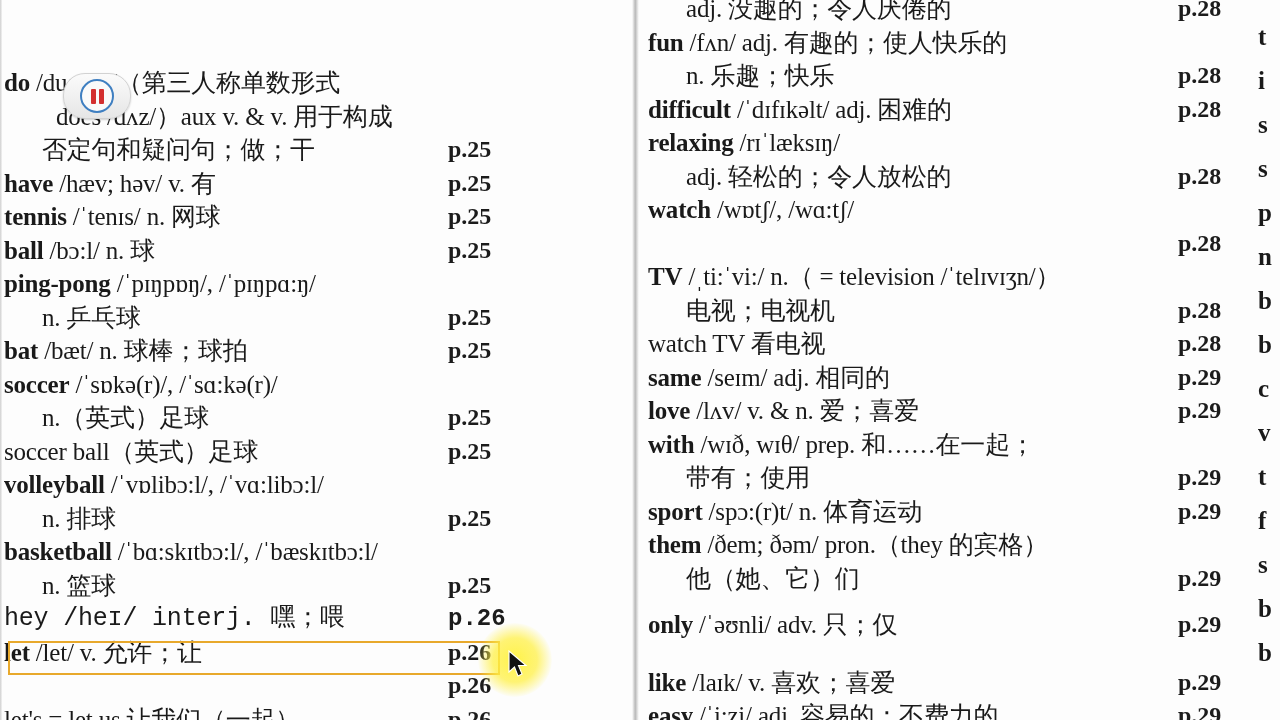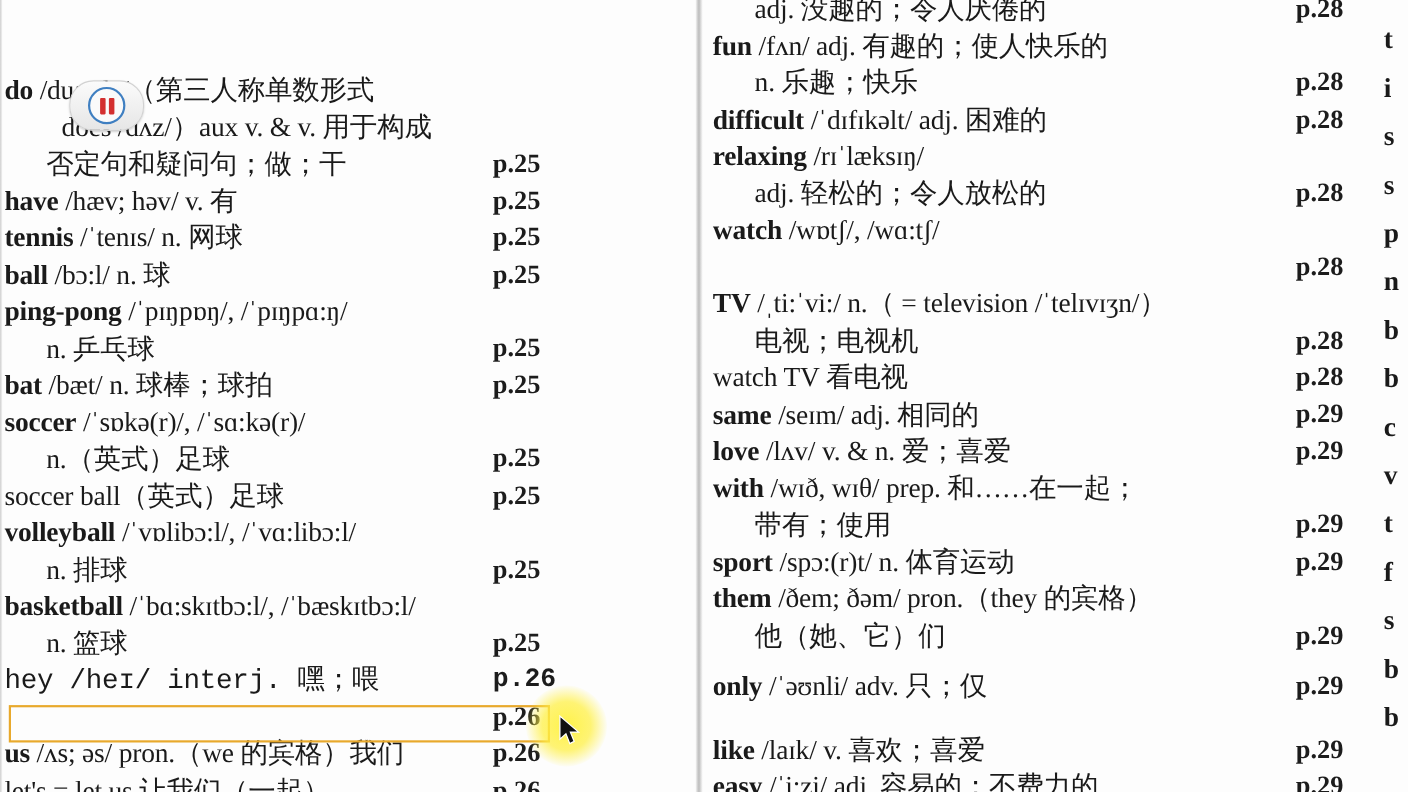--- a/index.html
+++ b/index.html
@@ -185,7 +185,7 @@
         <li class="entry" style="top: 0px;"><span class="body"><b class="hw">basketball</b><span class="ipa"> /ˈbɑ:skɪtbɔ:l/, /ˈbæskɪtbɔ:l/</span></span></li>
         <li class="entry" style="top: 0px;"><span class="body indent-2">n. 篮球</span><span class="page" style="left: 444px;">p.25</span></li>
         <li class="entry" style="top: 0px; font-family: Liberation Mono, monospace;"><span class="body">hey /heɪ/ interj. 嘿；喂</span><span class="page" style="left: 444px;">p.26</span></li>
-        <li class="entry" style="top: 0px;"><span class="page" style="left: 444px;">p.26</span></li>
+        <li class="entry" style="top: 0px;"><span class="body"><b class="hw">let</b><span class="ipa"> /let/ v. 允许；让</span></span><span class="page" style="left: 444px;">p.26</span></li>
         <li class="entry" style="top: 0px;"><span class="body"><b class="hw">us</b><span class="ipa"> /ʌs; əs/ pron.（we 的宾格）我们</span></span><span class="page" style="left: 444px;">p.26</span></li>
         <li class="entry" style="top: 0px;"><span class="body">let's = let us 让我们（一起）</span><span class="page" style="left: 444px;">p.26</span></li>
       </ul>

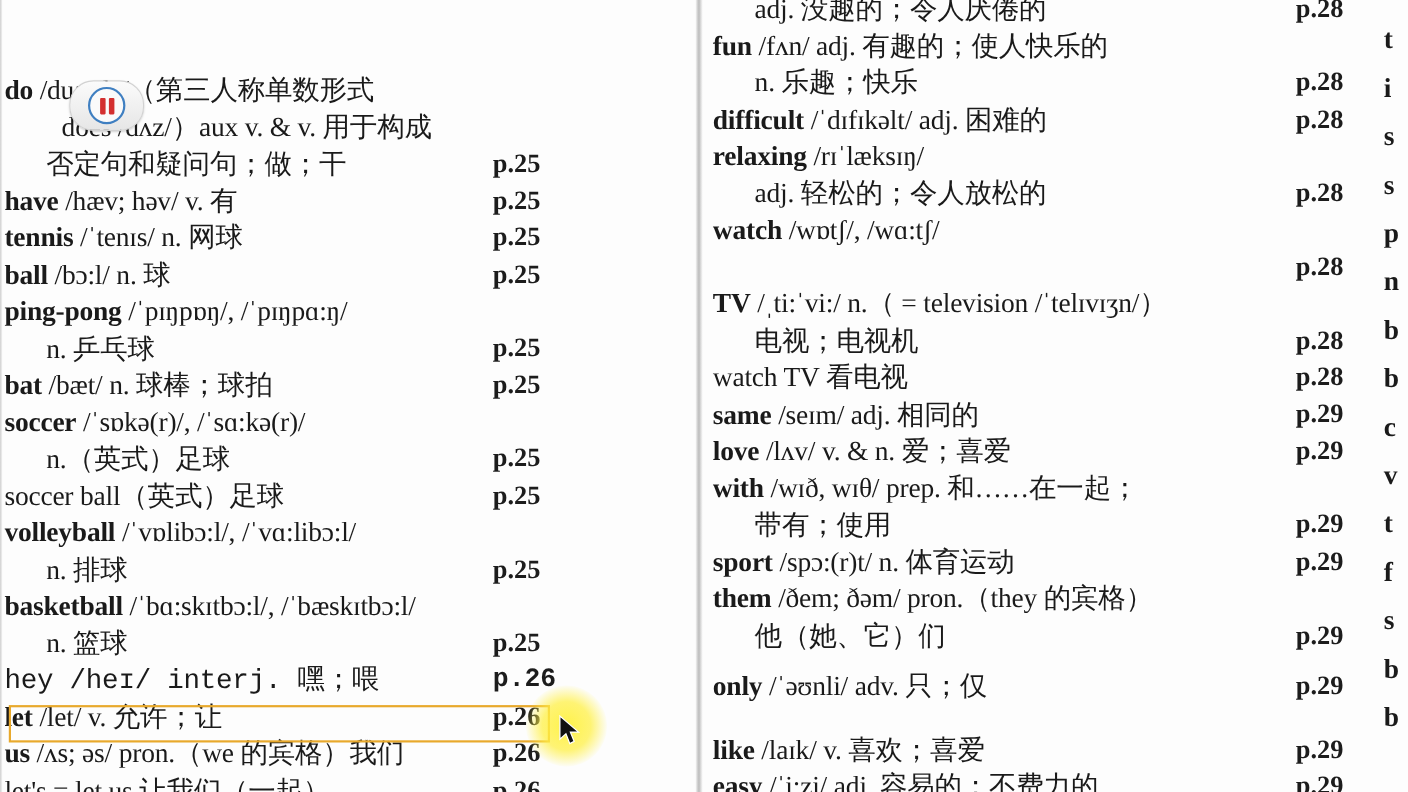--- a/index.html
+++ b/index.html
@@ -186,7 +186,7 @@
         <li class="entry" style="top: 0px;"><span class="body indent-2">n. 篮球</span><span class="page" style="left: 444px;">p.25</span></li>
         <li class="entry" style="top: 0px; font-family: Liberation Mono, monospace;"><span class="body">hey /heɪ/ interj. 嘿；喂</span><span class="page" style="left: 444px;">p.26</span></li>
         <li class="entry" style="top: 0px;"><span class="body"><b class="hw">let</b><span class="ipa"> /let/ v. 允许；让</span></span><span class="page" style="left: 444px;">p.26</span></li>
-        <li class="entry" style="top: 0px;"><span class="body"><b class="hw">us</b><span class="ipa"> /ʌs; əs/ pron.（we 的宾格）我们</span></span><span class="page" style="left: 444px;">p.26</span></li>
+        <li class="entry" style="top: 0px;"><span class="page" style="left: 444px;">p.26</span></li>
         <li class="entry" style="top: 0px;"><span class="body">let's = let us 让我们（一起）</span><span class="page" style="left: 444px;">p.26</span></li>
       </ul>
   </div>

